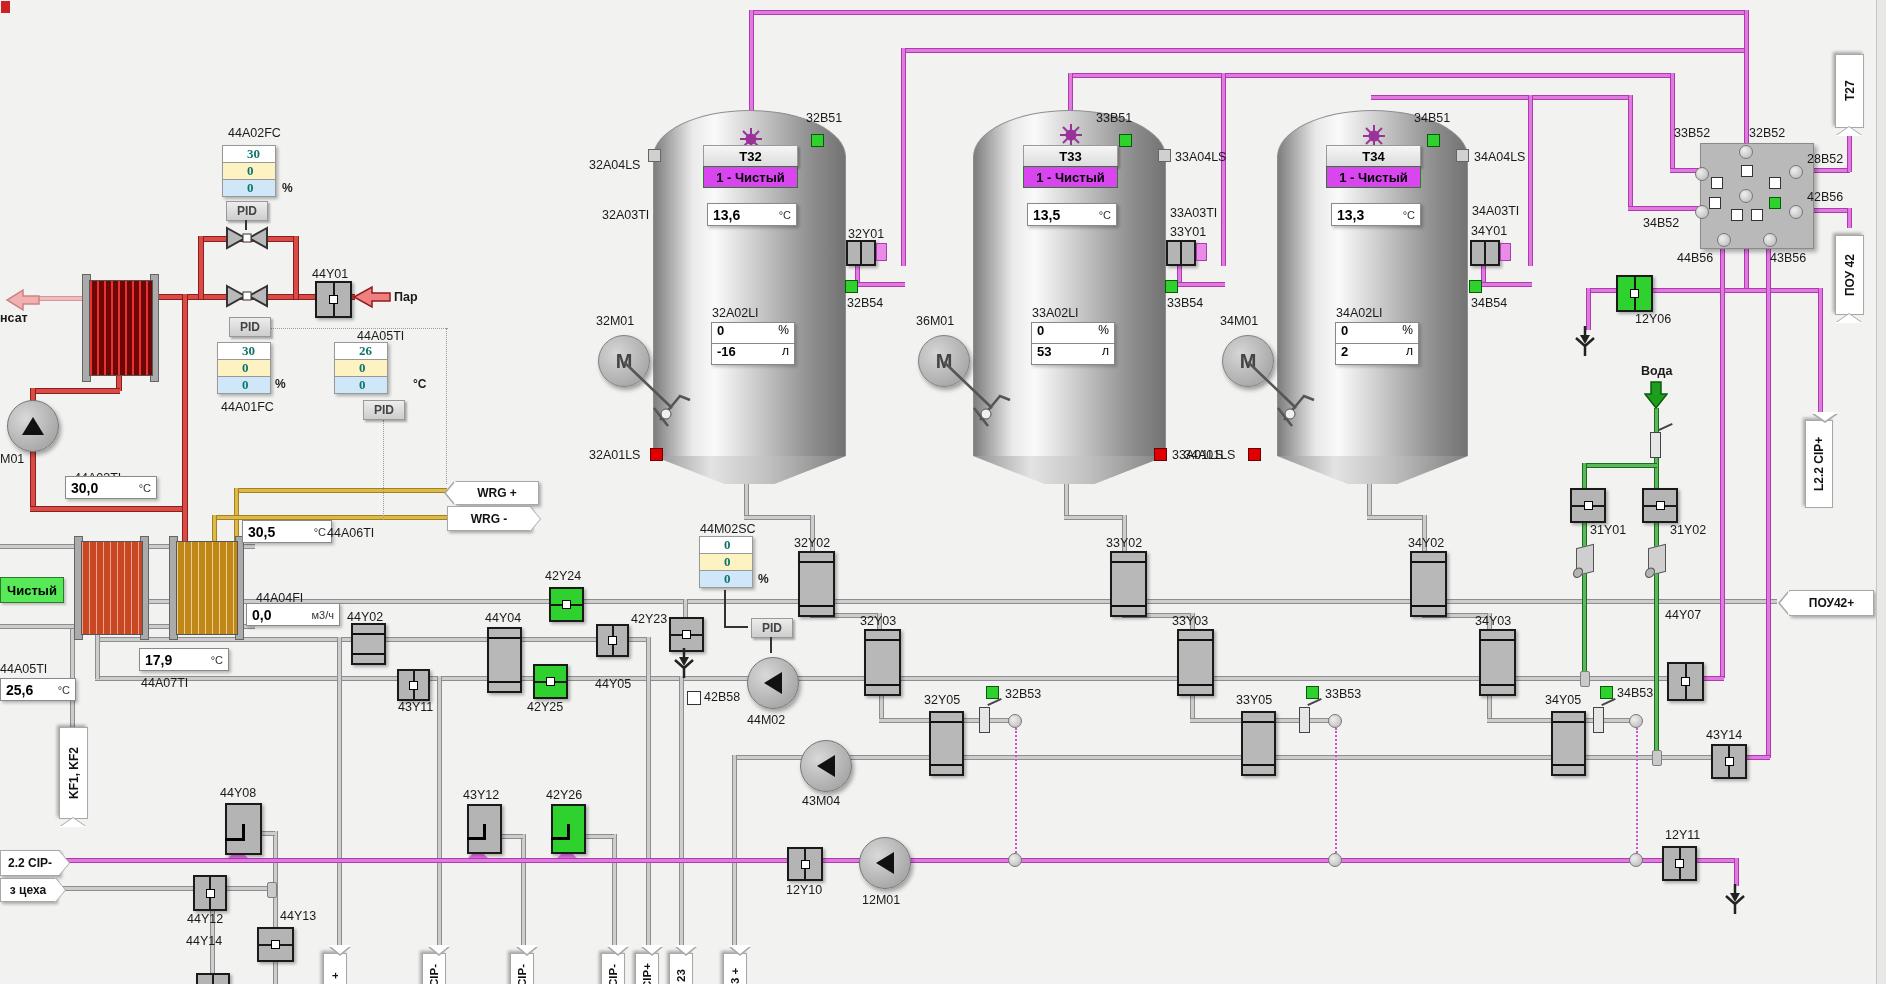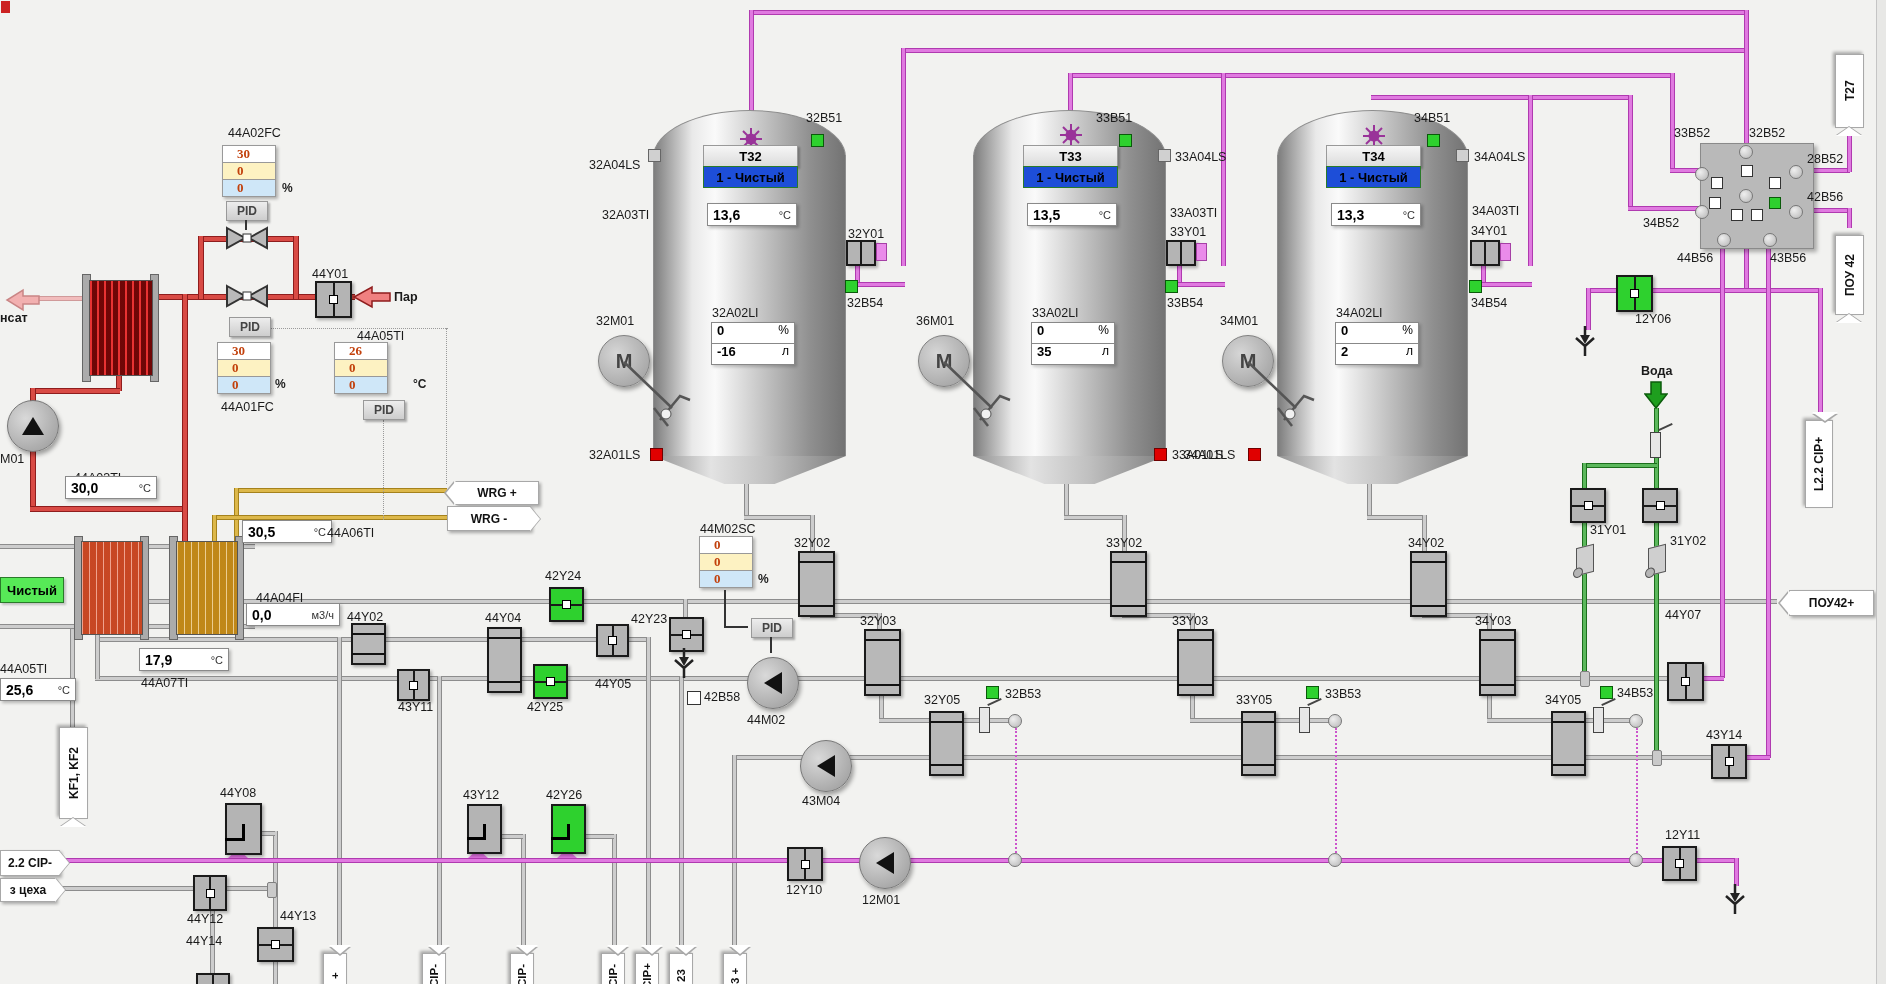--- a/index.html
+++ b/index.html
@@ -28,8 +28,8 @@
        font:bold 12px "Liberation Sans",sans-serif;display:flex;align-items:center;justify-content:center;}
   
   .tb{position:absolute;width:52px;border:1px solid #999;box-shadow:2px 2px 3px rgba(0,0,0,.28);background:#fff;}
-  .tb .r{height:16px;line-height:16px;border-bottom:1px solid #999;padding-left:14px;
-         font:bold 13px "Liberation Serif",serif;color:#c2410c;}
+  .tb .r{height:16px;line-height:16px;border-bottom:1px solid #999;padding-left:24px;
+         font:bold 13px "Liberation Serif",serif;color:#0f766e;}
   .tb .r:last-child{border-bottom:none;}
   .tb .r2{background:#fdf2c2;}.tb .r3{background:#cfe7f8;}
   .un{position:absolute;font-size:12px;color:#222;}

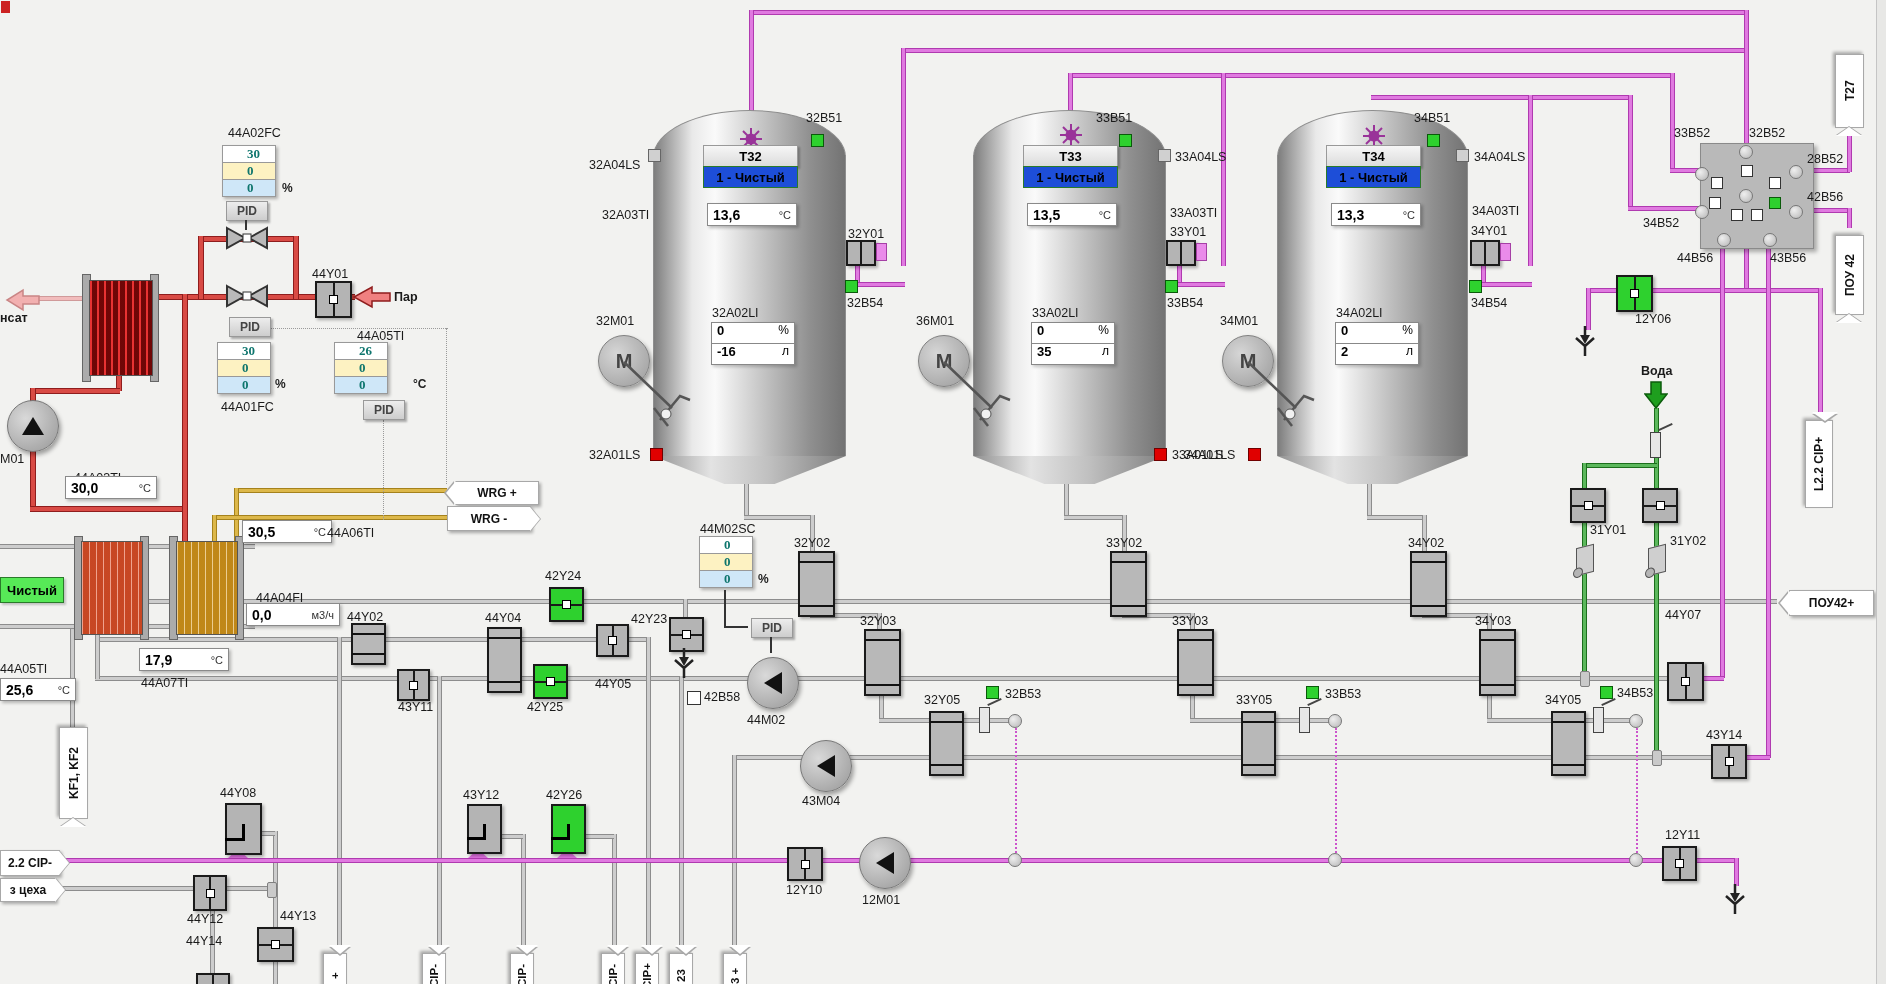--- a/index.html
+++ b/index.html
@@ -104,7 +104,7 @@
   .tt{position:absolute;width:93px;height:20px;background:linear-gradient(#f6f6f6,#dcdcdc);border:1px solid #999;
       box-shadow:2px 2px 2px rgba(0,0,0,.25);display:flex;align-items:center;justify-content:center;
       font:bold 13px "Liberation Sans",sans-serif;}
-  .st{position:absolute;width:93px;height:20px;background:#1d4ed8;border:1px solid #2a7a2a;
+  .st{position:absolute;width:93px;height:20px;background:#d946ef;border:1px solid #2a7a2a;
       display:flex;align-items:center;justify-content:center;font:bold 13px "Liberation Sans",sans-serif;}
   .lvl{position:absolute;width:82px;background:#fff;border:1px solid #888;box-shadow:2px 2px 3px rgba(0,0,0,.2);}
   .lvl .row{height:20px;line-height:20px;border-bottom:1px solid #888;display:flex;justify-content:space-between;padding:0 5px;font:bold 13px "Liberation Sans",sans-serif;}

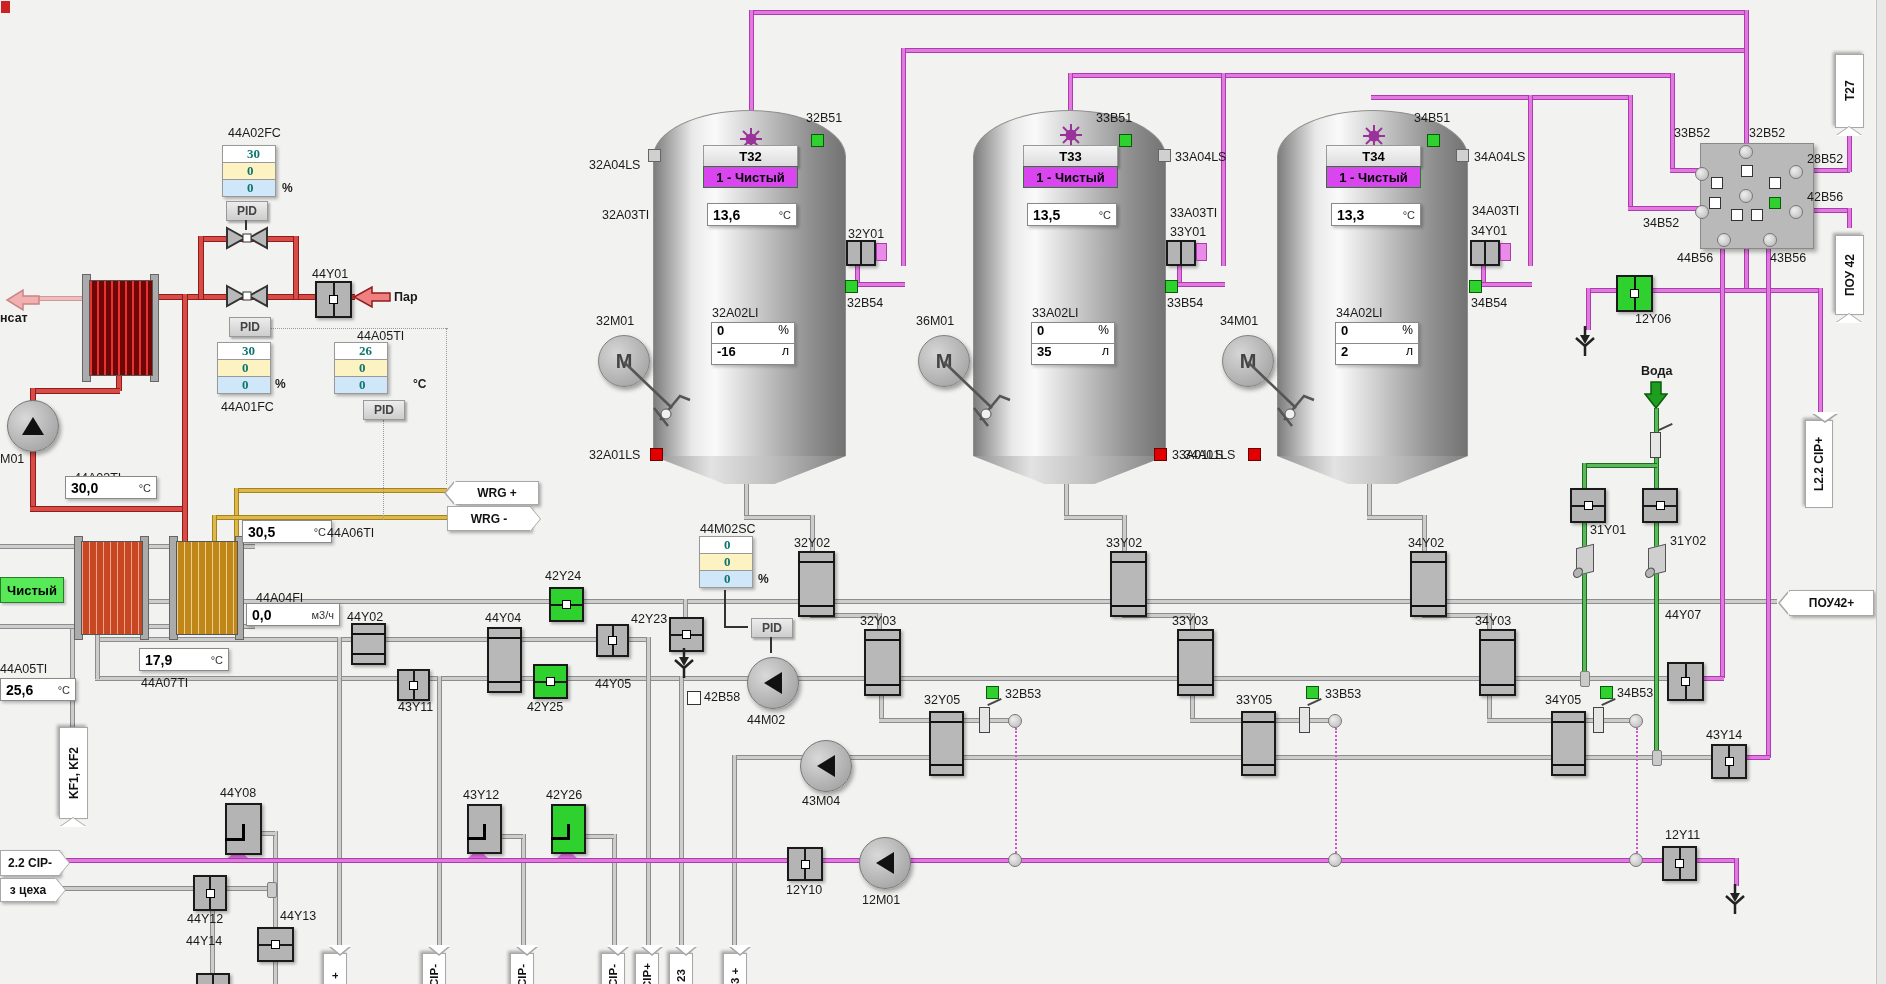--- a/index.html
+++ b/index.html
@@ -456,7 +456,7 @@
         <s>%</s>
       </div>
     <div class="row">
-        <span>35</span>
+        <span>53</span>
         <s>л</s>
       </div>
   </div>

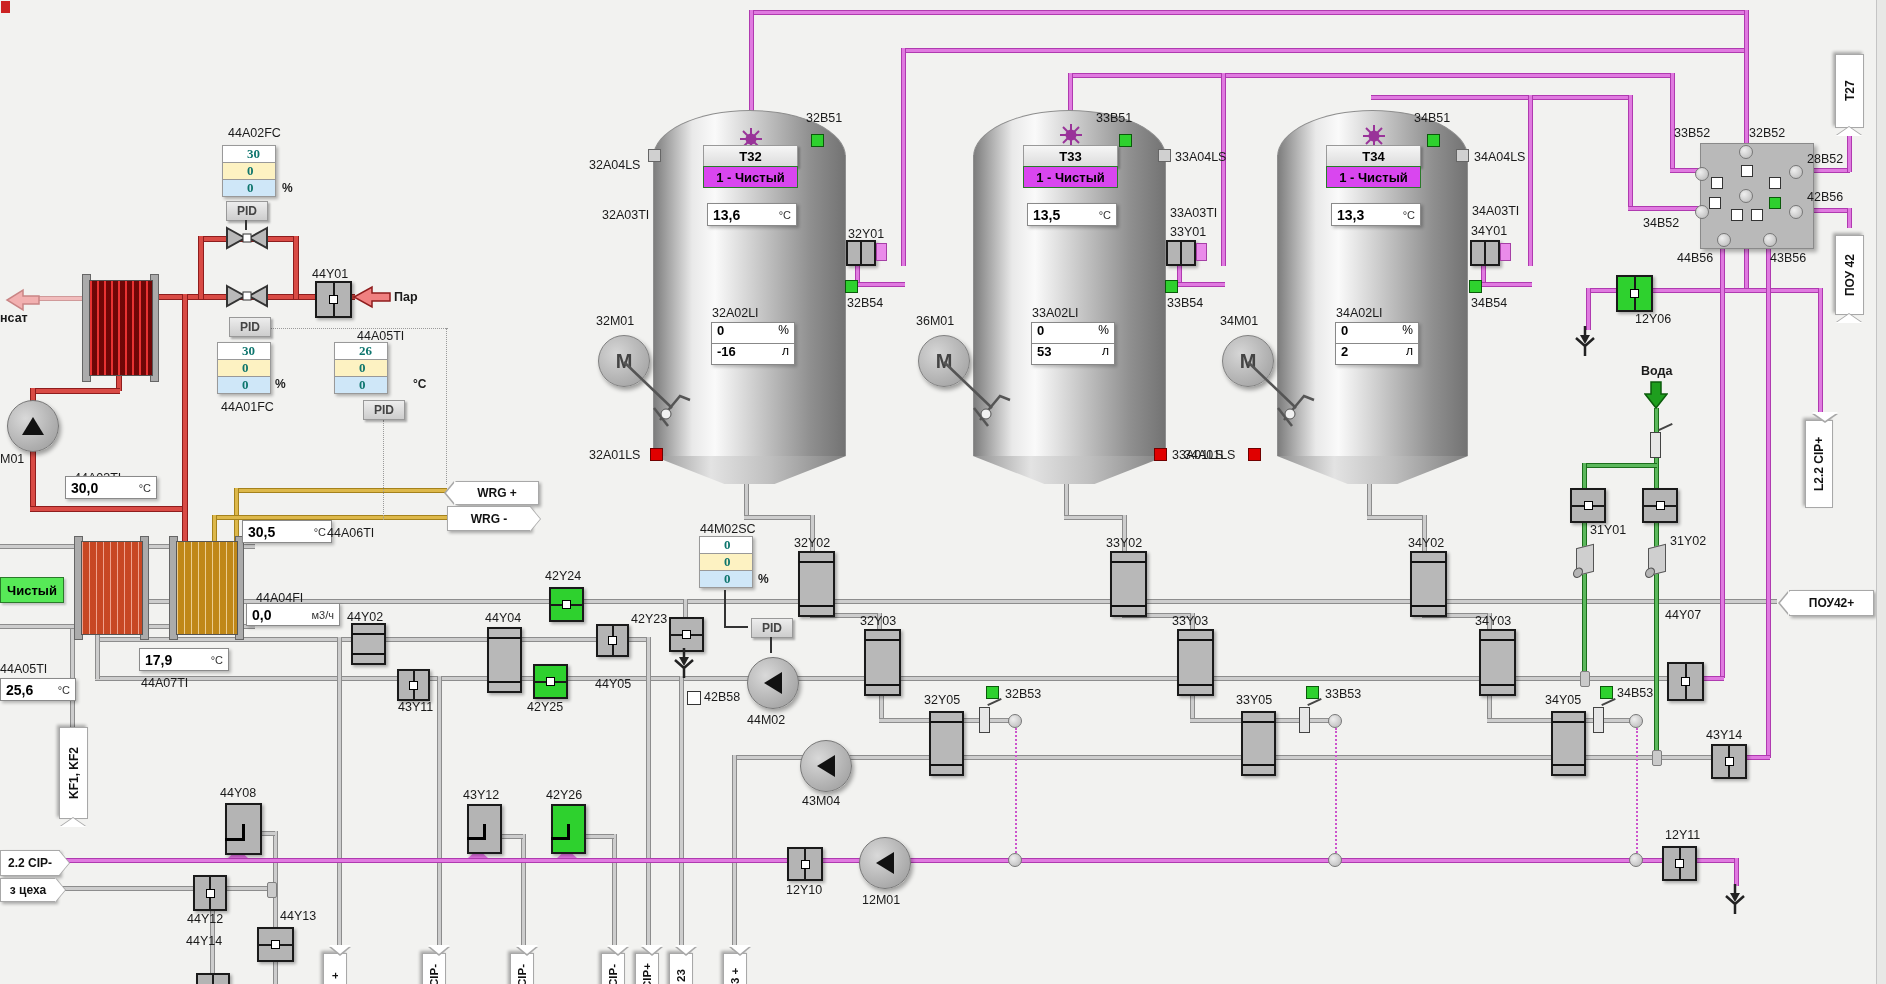--- a/index.html
+++ b/index.html
@@ -545,7 +545,7 @@
   <div class="bfly" style="left:1650px;top:432px"></div>
   <b class="lb" style="left:1590px;top:523px">31Y01</b>
   <div class="vsq sh ws" style="left:1570px;top:488px;width:32px;height:31px"></div>
-  <b class="lb" style="left:1670px;top:534px">31Y02</b>
+  <b class="lb" style="left:1670px;top:523px">31Y02</b>
   <div class="vsq sh ws" style="left:1642px;top:488px;width:32px;height:31px"></div>
   <div class="chkv" style="left:1576px;top:546px"></div>
   <div class="chkv" style="left:1648px;top:546px"></div>

